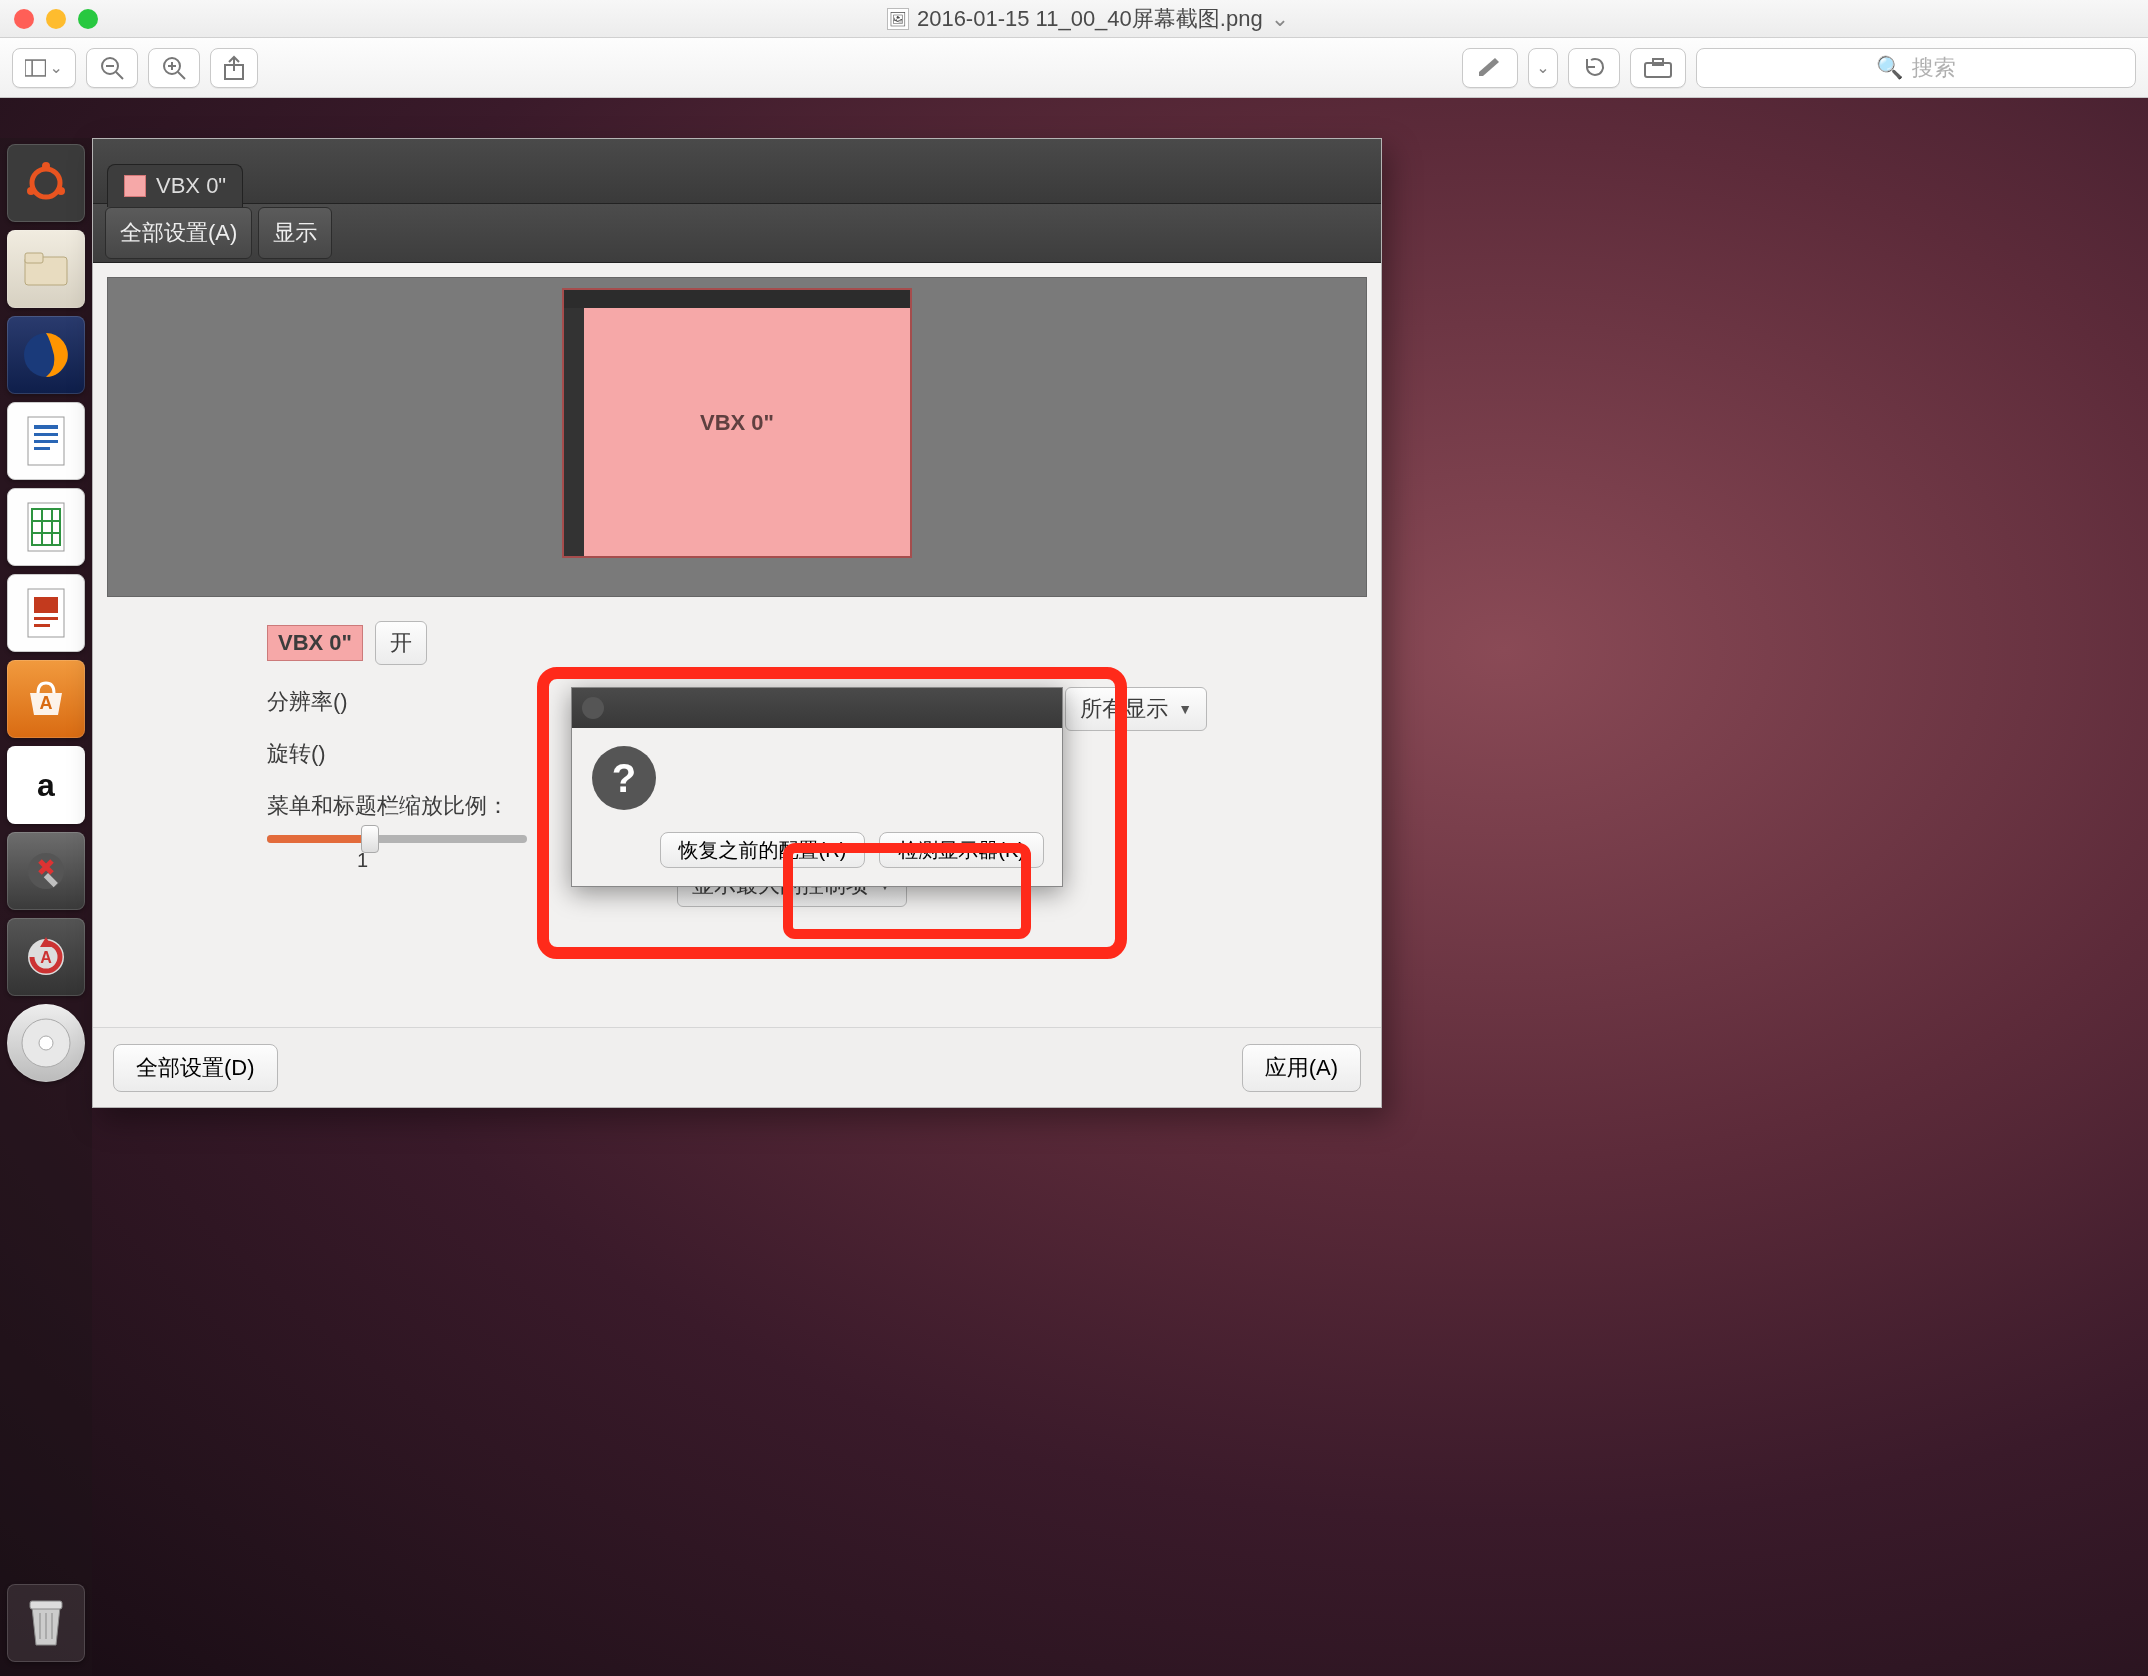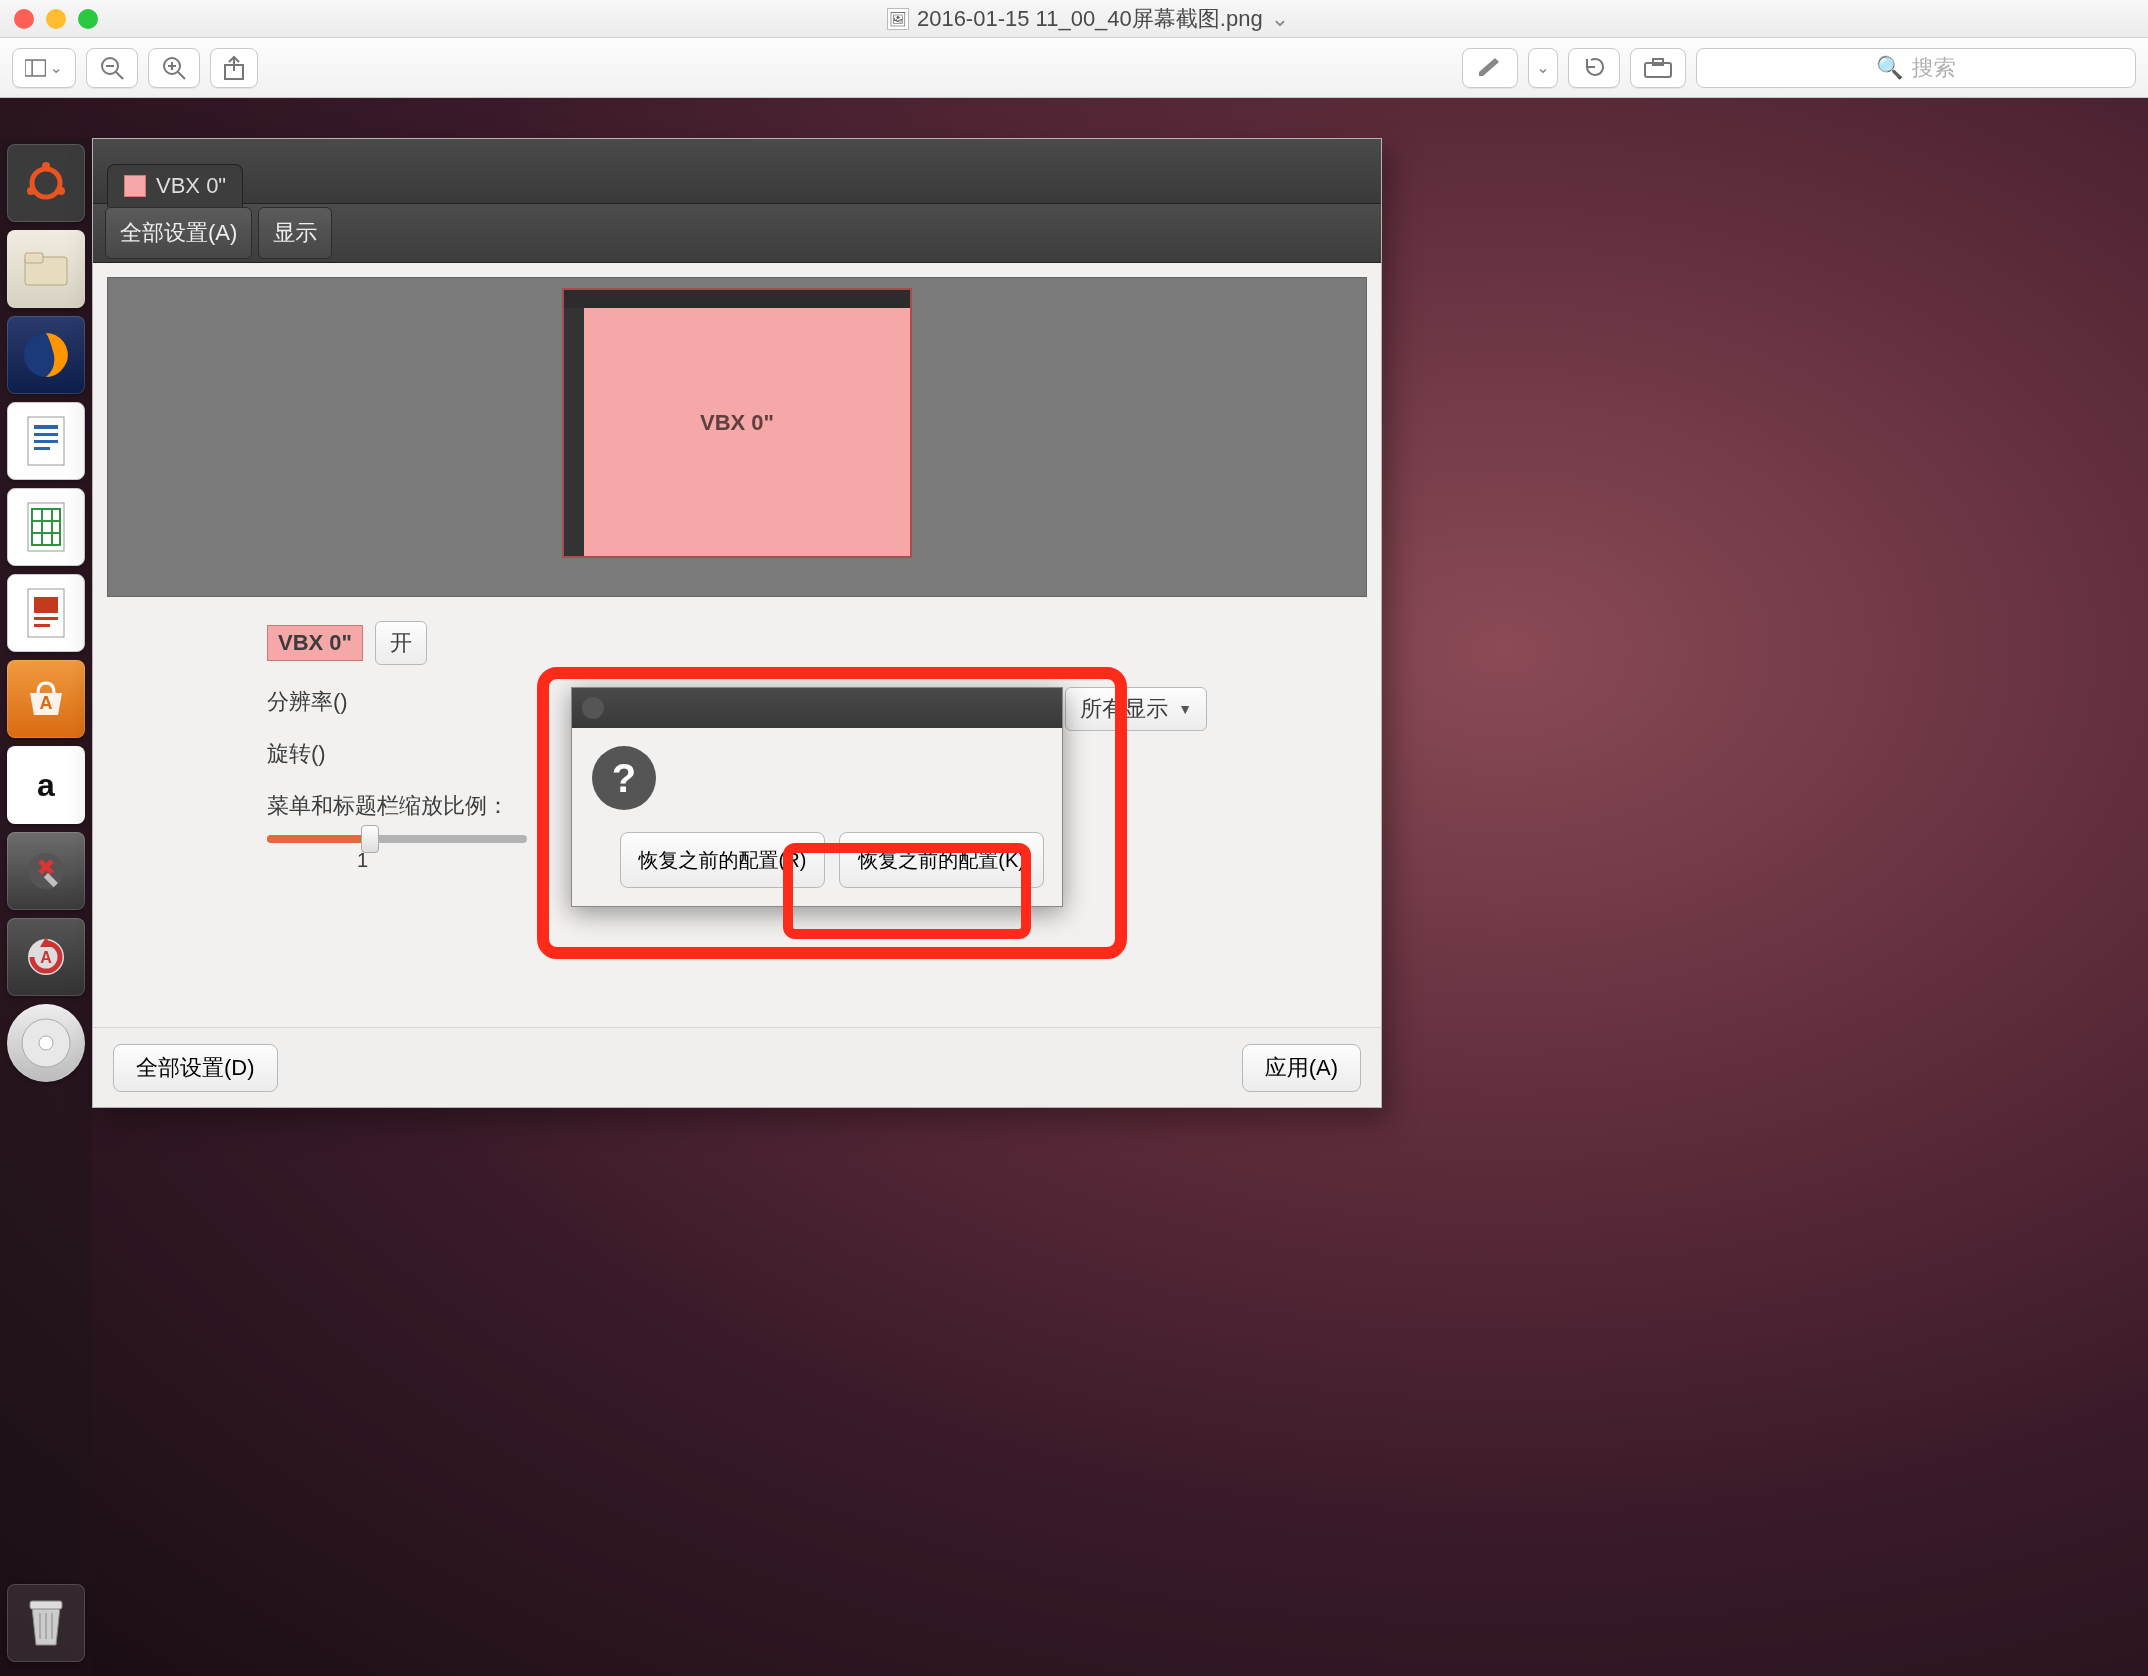--- a/index.html
+++ b/index.html
@@ -92,7 +92,7 @@
   .dlg-title{font-size:23px;font-weight:bold;margin-bottom:10px;}
   .dlg-sub{font-size:20px;color:#666;}
   .dlg-btns{display:flex;justify-content:flex-end;gap:14px;padding:14px 18px 18px;}
-  .dlg-btn{height:56px;padding:9px 18px;background:linear-gradient(#fdfdfd,#ececec);border:1px solid #b8b8b8;border-radius:8px;font-size:20px;display:flex;align-items:center;}
+  .dlg-btn{height:36px;padding:9px 18px;background:linear-gradient(#fdfdfd,#ececec);border:1px solid #b8b8b8;border-radius:8px;font-size:20px;display:flex;align-items:center;}
 
   svg{display:block;}
 </style>

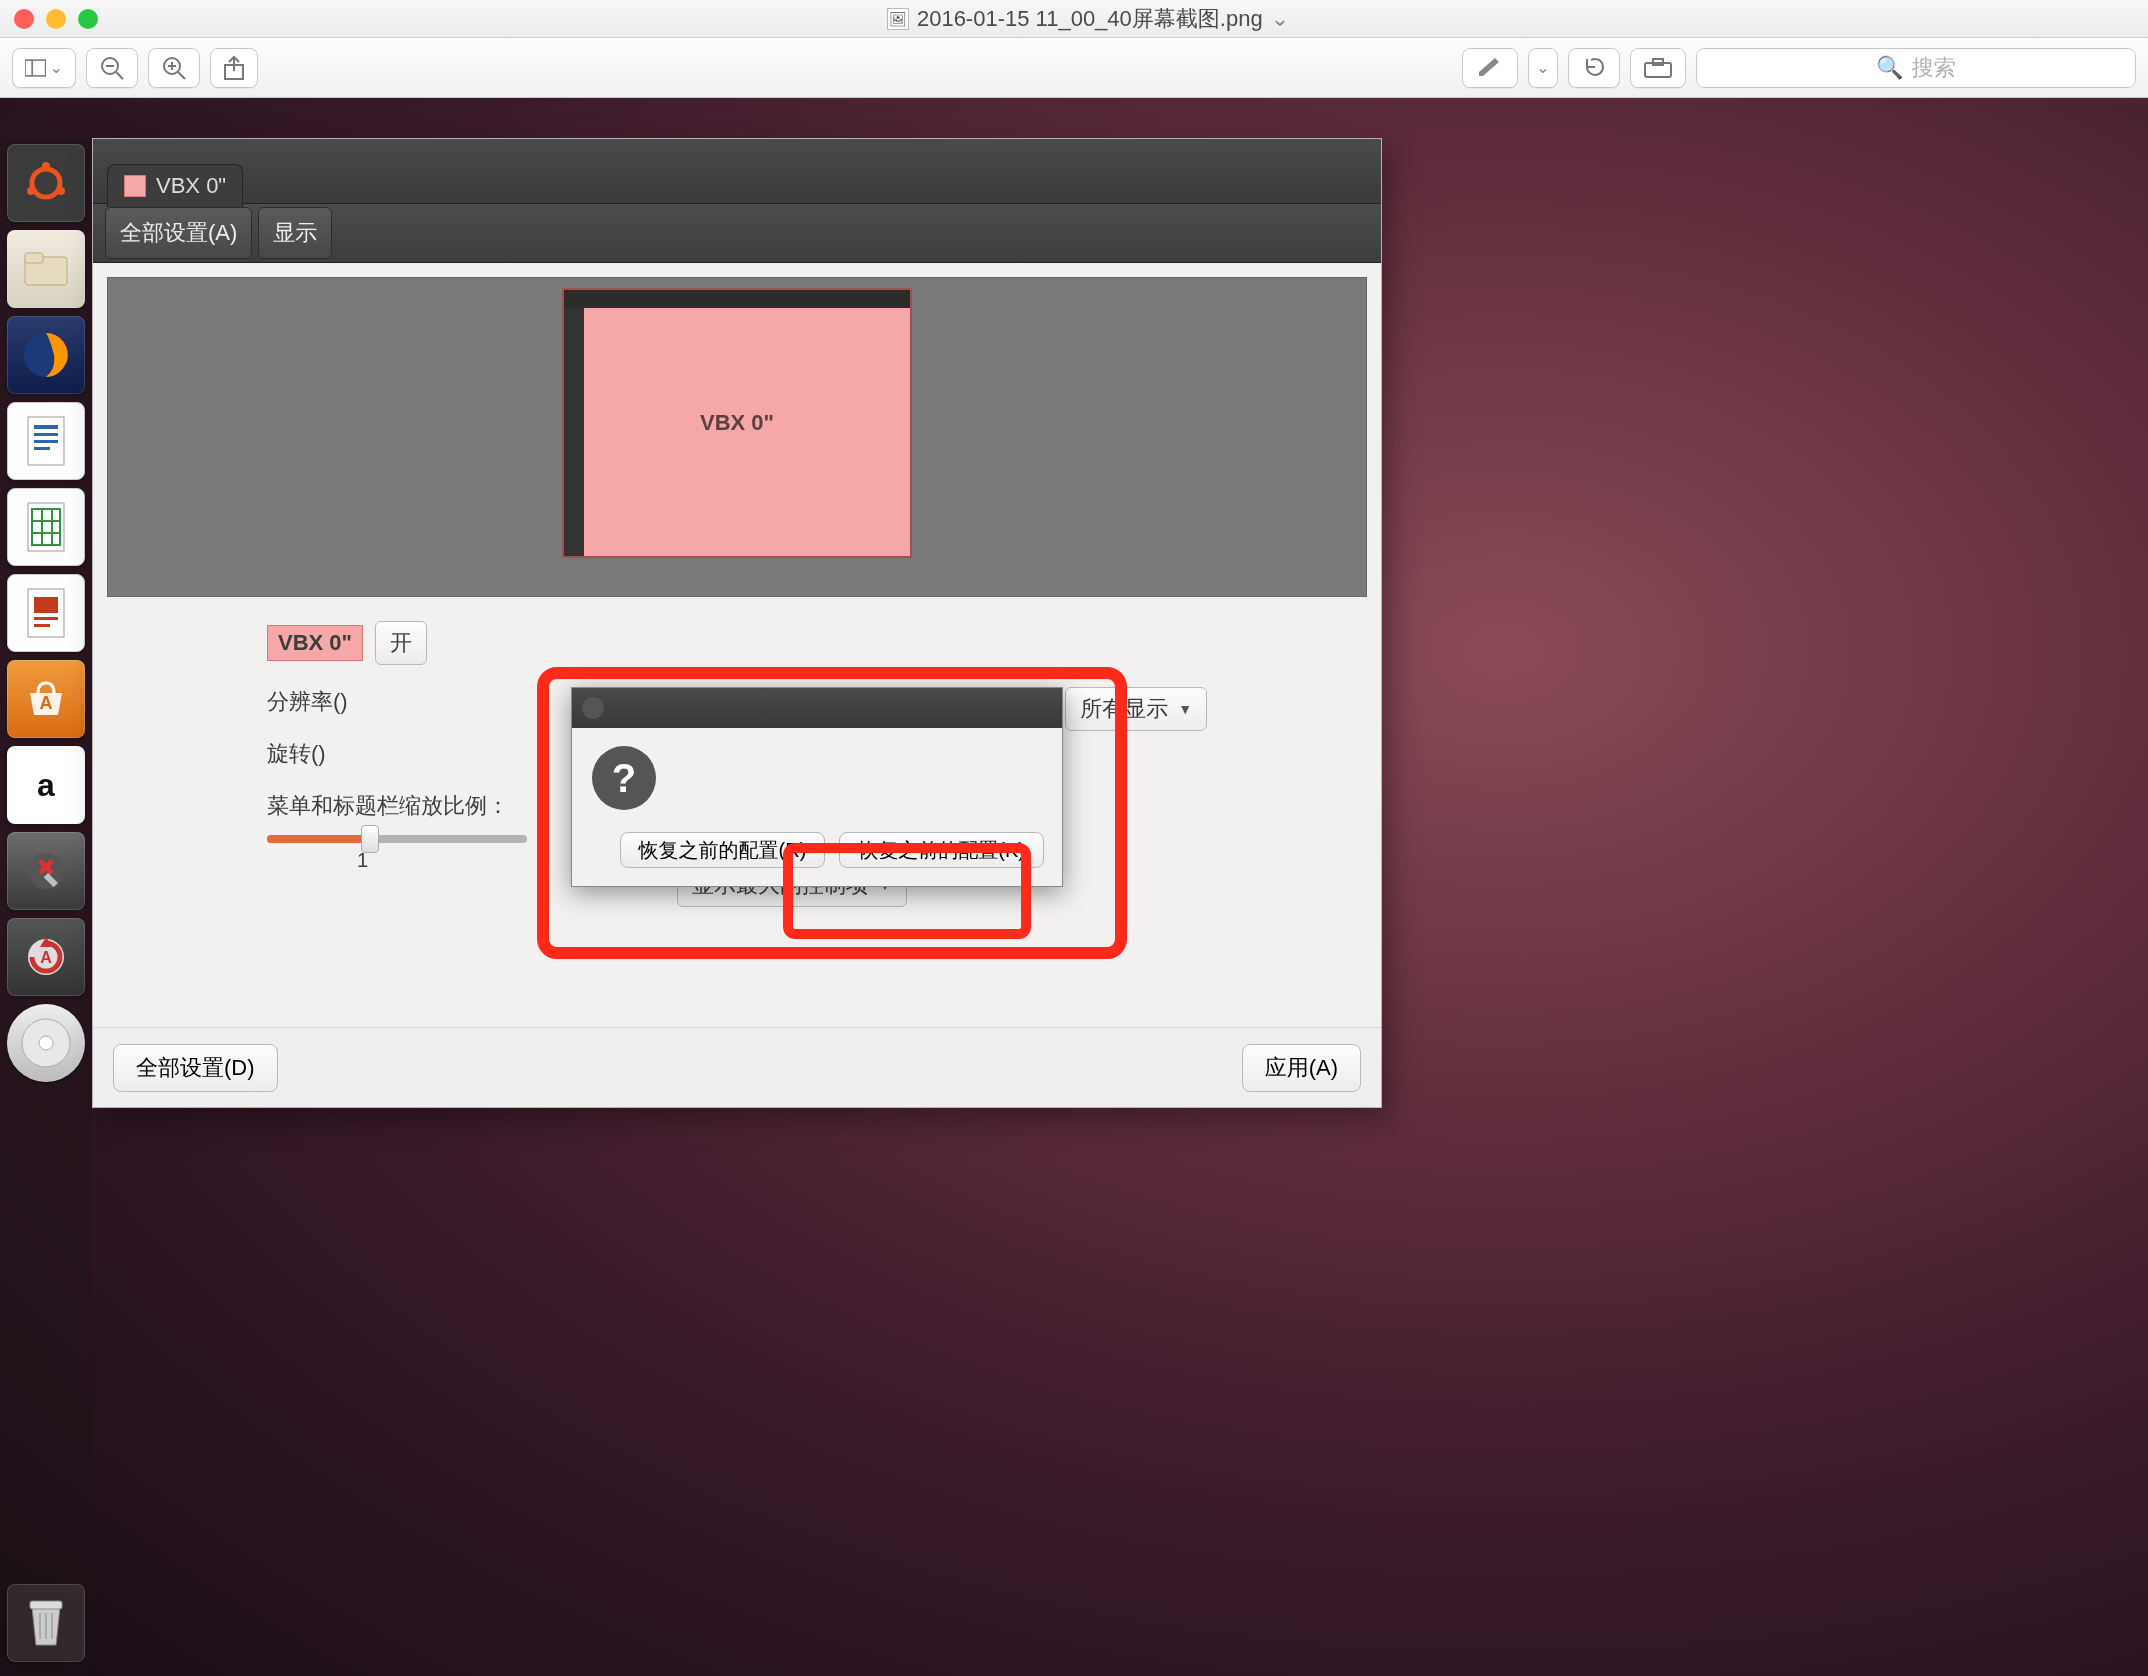--- a/index.html
+++ b/index.html
@@ -353,7 +353,7 @@
             </div>
             <div class="dlg-btns">
               <div class="dlg-btn">恢复之前的配置(R)</div>
-              <div class="dlg-btn">恢复之前的配置(K)</div>
+              <div class="dlg-btn">检测显示器(K)</div>
             </div>
           </div>
           <div class="highlight-inner"></div>

